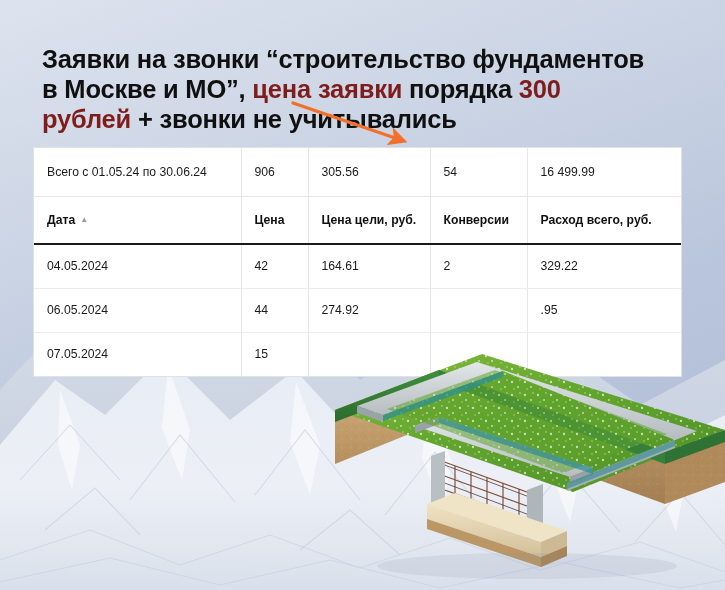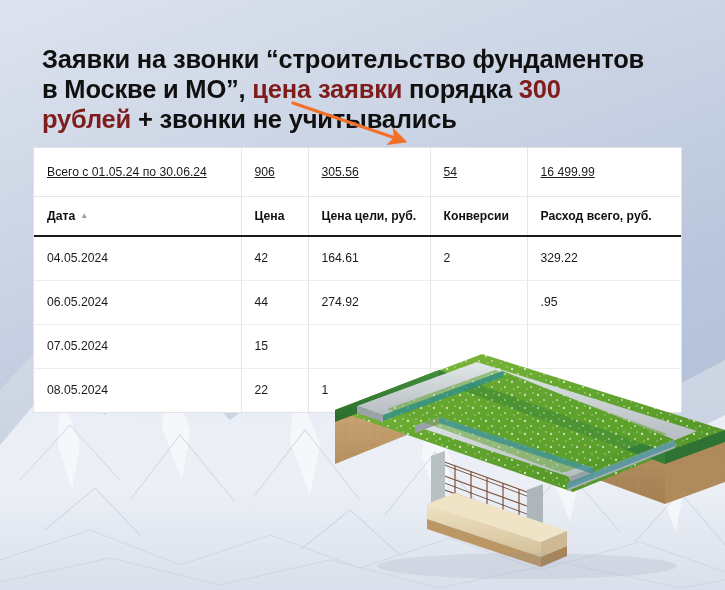--- a/index.html
+++ b/index.html
@@ -97,7 +97,6 @@
     height: 48px;
     font-size: 12.2px;
     border-bottom: 1px solid #e6e6e6;
-    text-decoration: underline;
   }
 
   

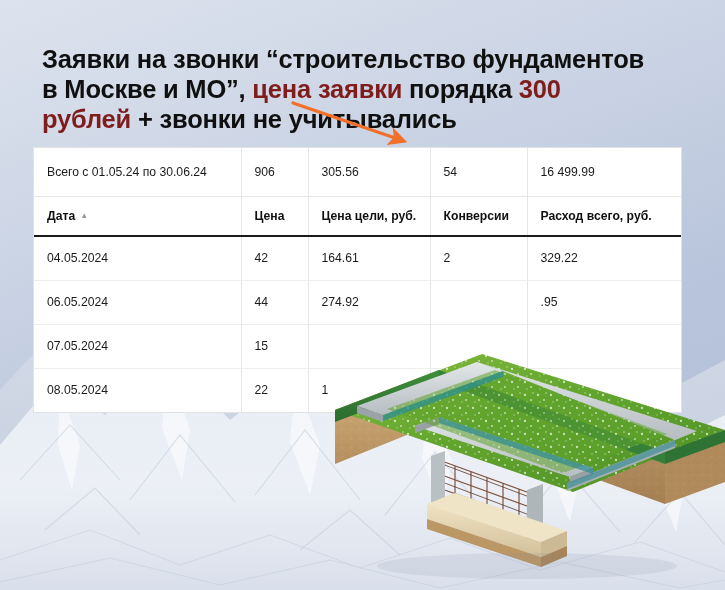--- a/index.html
+++ b/index.html
@@ -103,7 +103,7 @@
   #report-table thead.cols th {
     font-weight: 700;
     font-size: 12.2px;
-    height: 40px;
+    height: 48px;
     border-bottom: 2px solid #1a1a1a;
     color: #111111;
   }

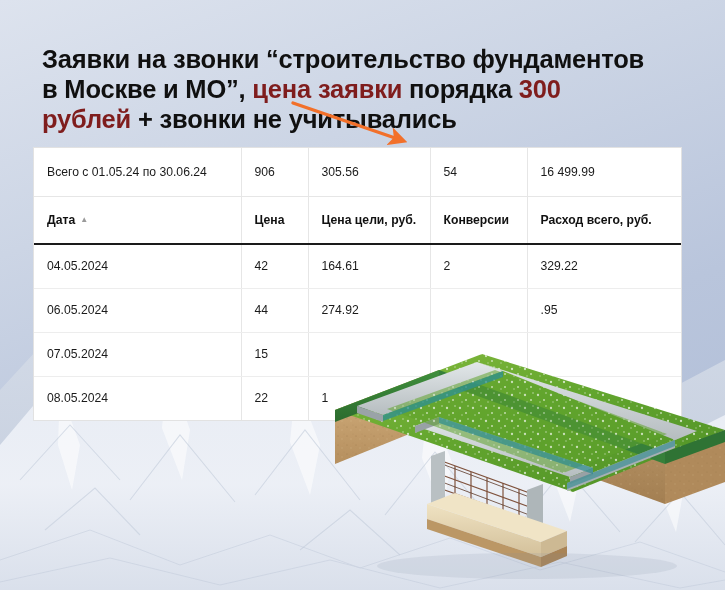--- a/index.html
+++ b/index.html
@@ -240,13 +240,6 @@
         <td class="num"></td>
         <td class="num"></td>
       </tr>
-      <tr>
-        <td class="lbl">08.05.2024</td>
-        <td class="num">22</td>
-        <td class="num">1</td>
-        <td class="num"></td>
-        <td class="num"></td>
-      </tr>
     </tbody>
 </table>
 

